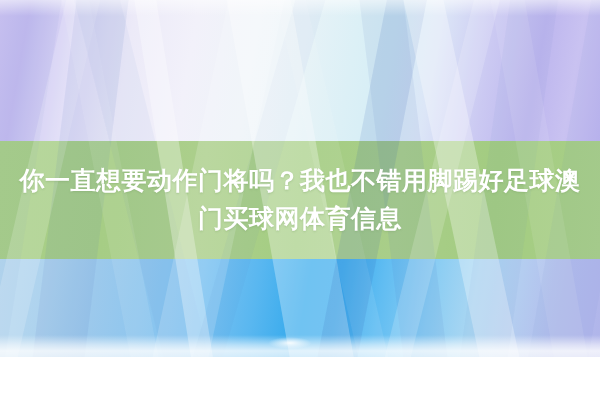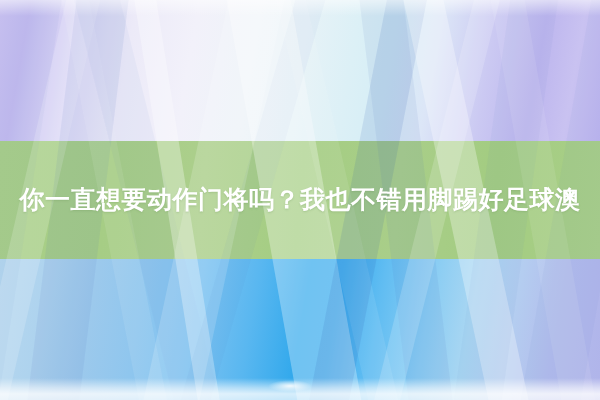--- a/index.html
+++ b/index.html
@@ -10,7 +10,7 @@
   #banner {
     position: relative;
     width: 600px;
-    height: 400px;
+    height: 357px;
     overflow: hidden;
     font-family: "DejaVu Sans", "Liberation Sans", sans-serif;
     background: #eef2fb;

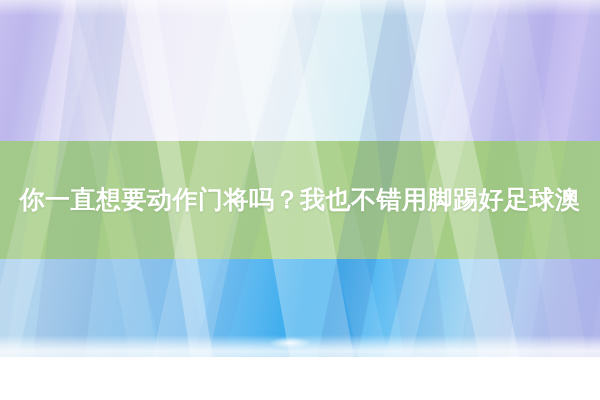--- a/index.html
+++ b/index.html
@@ -186,6 +186,7 @@
 
   <div class="title-wrap">
     <div class="title-line">你一直想要动作门将吗？我也不错用脚踢好足球澳</div>
+    <div class="title-line">门买球网体育信息</div>
   </div>
 
 </div>

